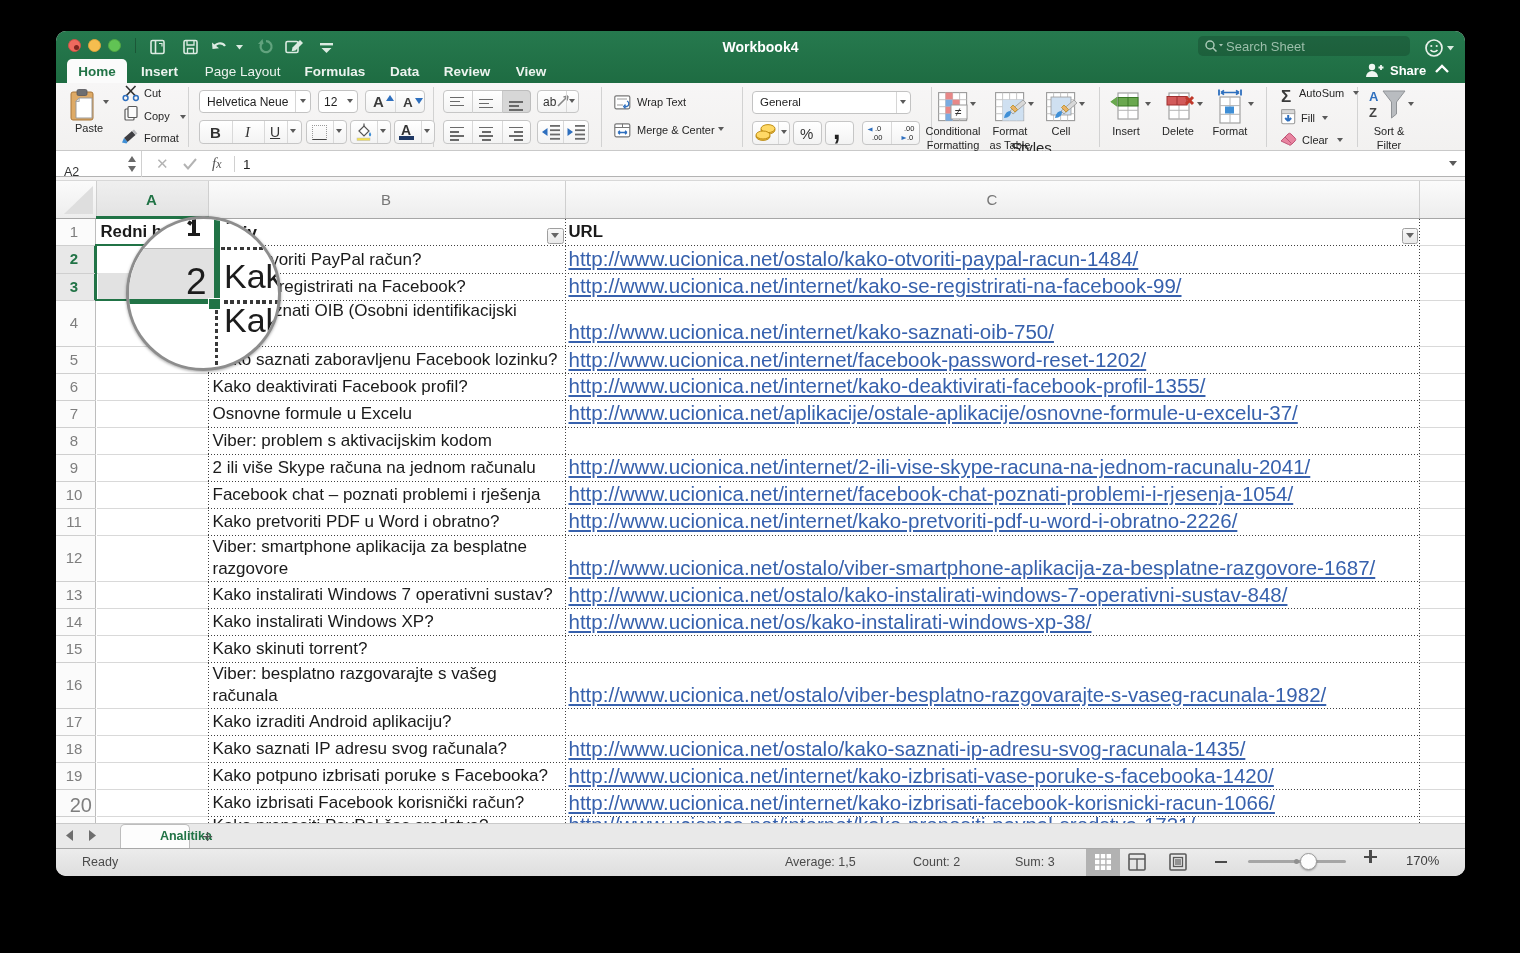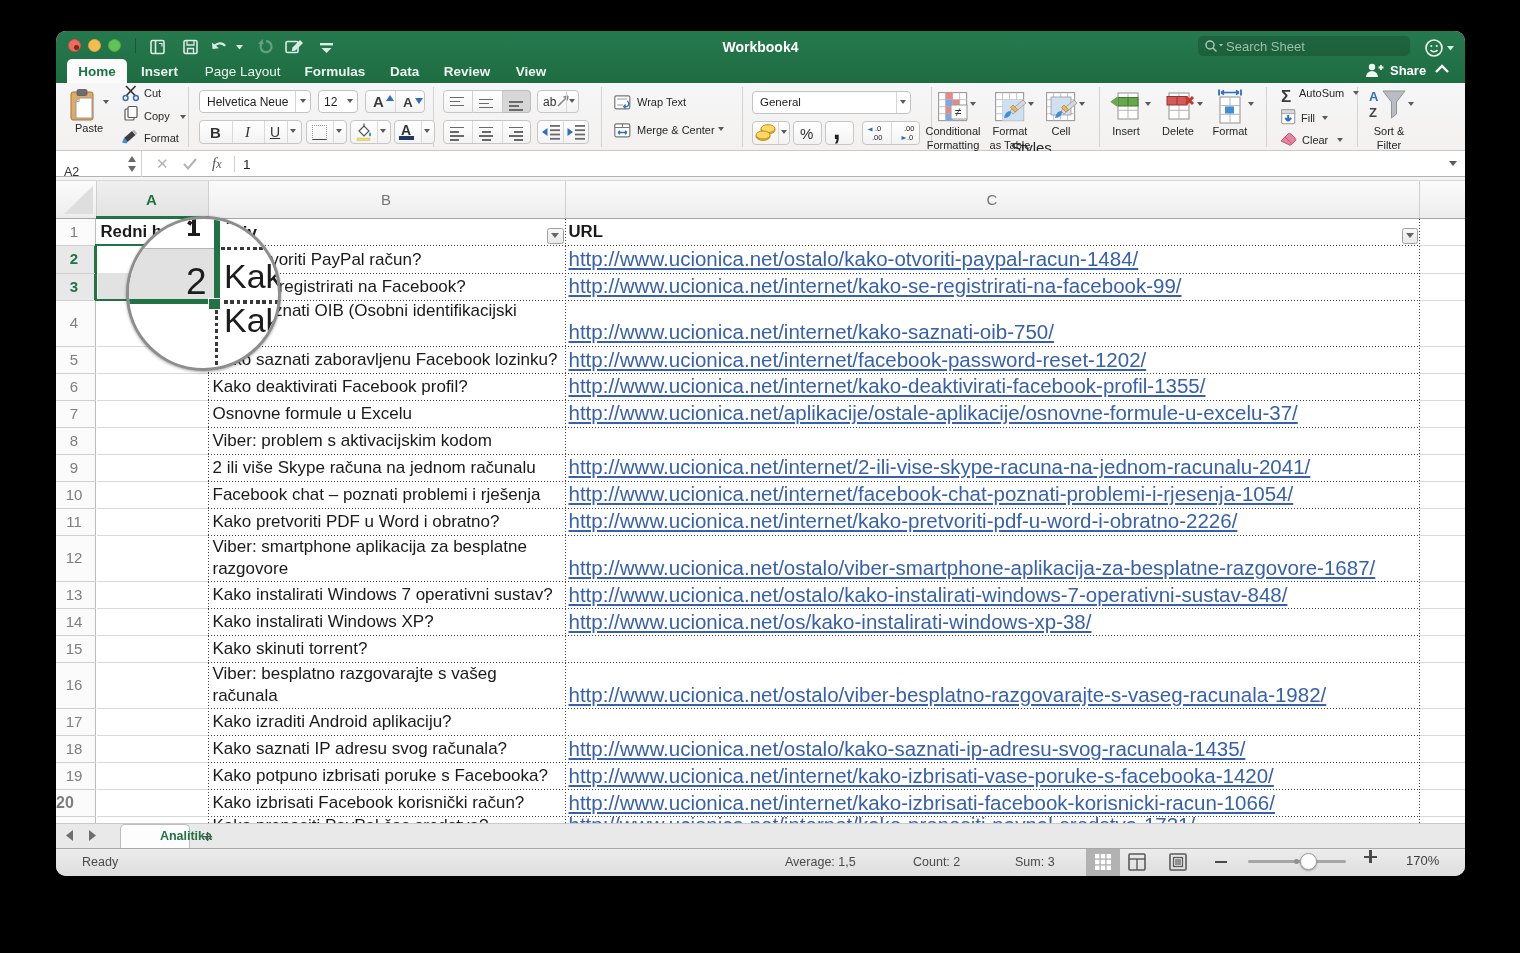--- a/index.html
+++ b/index.html
@@ -450,7 +450,7 @@
       <div class="gl" style="left:0;top:570.5px;width:39.5px;background:#cfcfcf"></div>
       <div class="tx" style="left:0;top:549.55px;width:36px;text-align:center;font-size:15px;color:#7e7e7e;font-weight:normal">19</div>
       <div class="gl" style="left:0;top:597.5px;width:39.5px;background:#cfcfcf"></div>
-      <div class="tx" style="left:0;top:576.5px;width:36px;text-align:left;font-size:16px;color:#7e7e7e;font-weight:bold">20</div>
+      <div class="tx" style="left:0;top:576.5px;width:36px;text-align:right;font-size:20px;color:#7e7e7e;font-weight:normal">20</div>
       <div class="gl" style="left:40.5px;top:26.5px;width:111.5px"></div>
       <div class="gl" style="left:40.5px;top:54.1px;width:111.5px"></div>
       <div class="gl" style="left:40.5px;top:81.1px;width:111.5px"></div>

